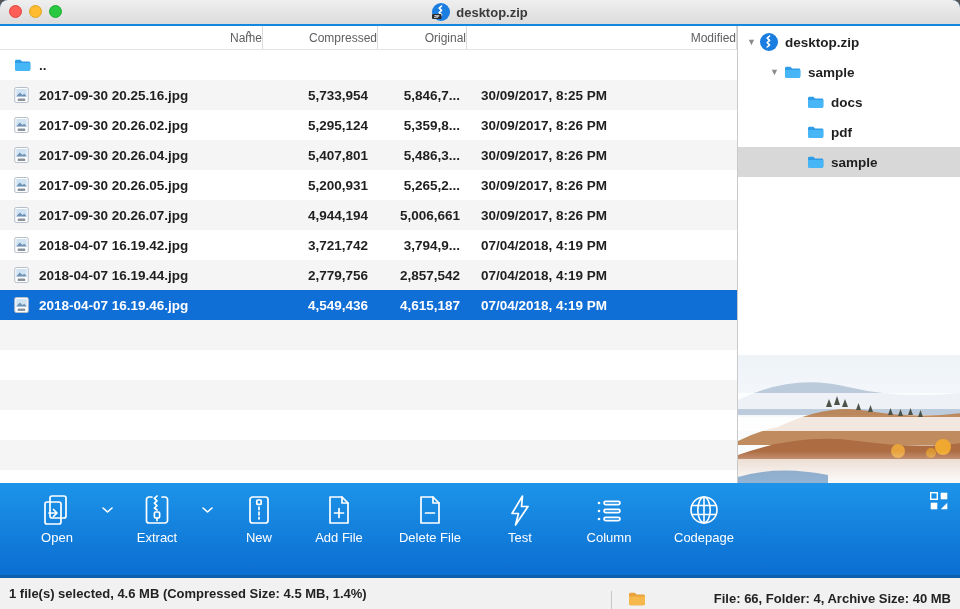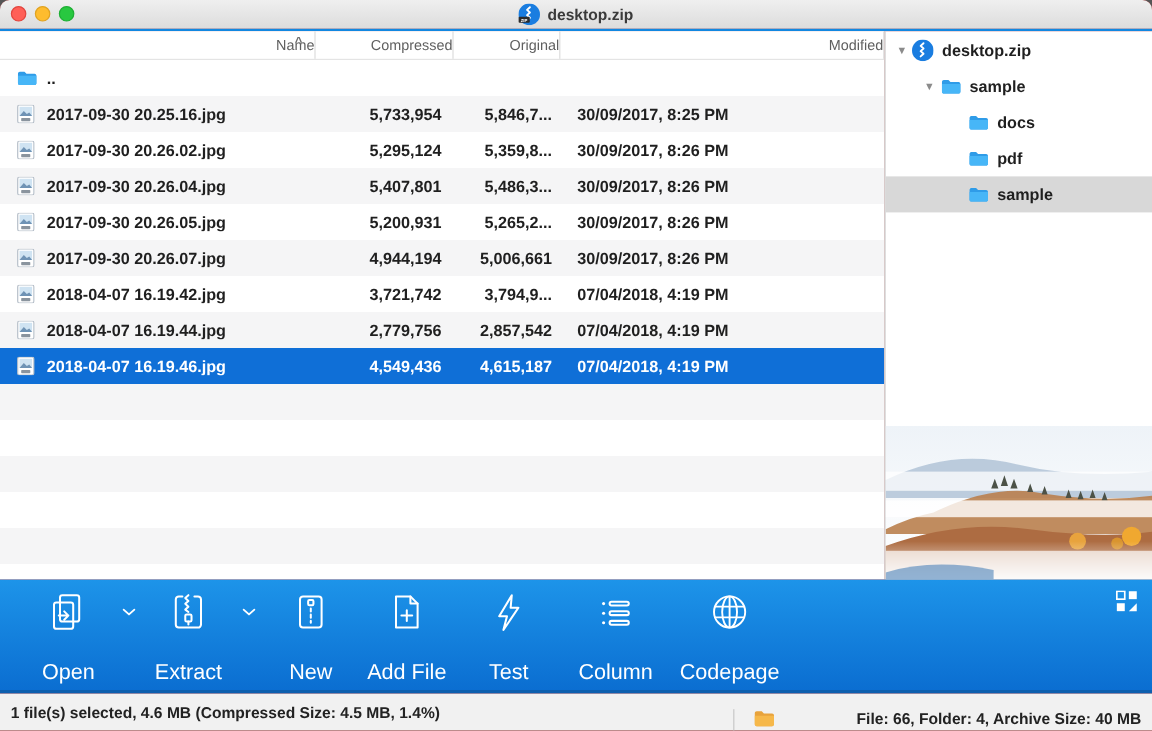--- a/index.html
+++ b/index.html
@@ -10,7 +10,7 @@
   *{margin:0;padding:0;box-sizing:border-box;}
   html,body{background:#555;}
   body{font-family:"Liberation Sans","DejaVu Sans",sans-serif;}
-  #window{position:relative;width:960px;height:609px;background:#b91c1c;overflow:hidden;
+  #window{position:relative;width:960px;height:609px;background:#0369a1;overflow:hidden;
           border-radius:8px 8px 0 0;}
 
   

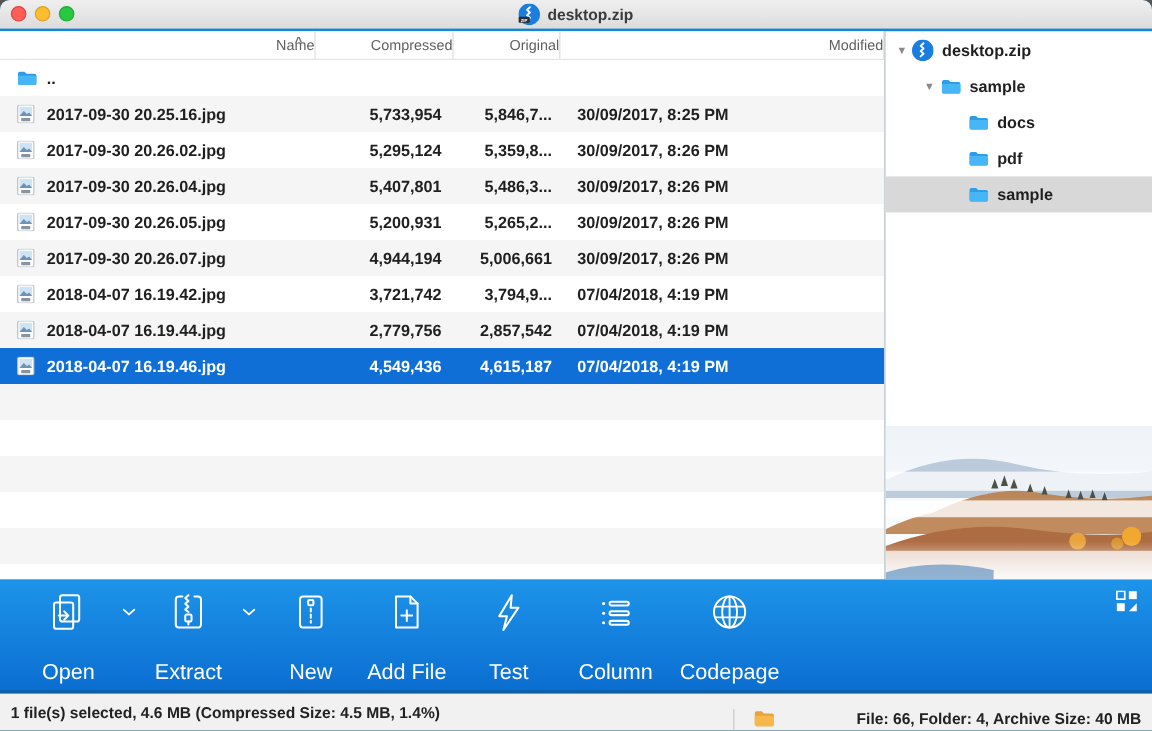--- a/index.html
+++ b/index.html
@@ -66,7 +66,7 @@
     border-bottom:3px solid #0d5fae;display:flex;align-items:flex-start;padding:10px 0 0 22px;}
   .tb-item{display:flex;flex-direction:column;align-items:center;color:#fff;flex:none;}
   .tb-icon{width:36px;height:36px;}
-  .tb-label{font-size:18px;margin-top:21px;white-space:nowrap;}
+  .tb-label{font-size:13px;margin-top:1px;white-space:nowrap;}
   .tb-chevron{width:30px;display:flex;justify-content:center;margin-top:14px;flex:none;}
   .grid-btn{position:absolute;right:12px;top:9px;width:18px;height:18px;}
 

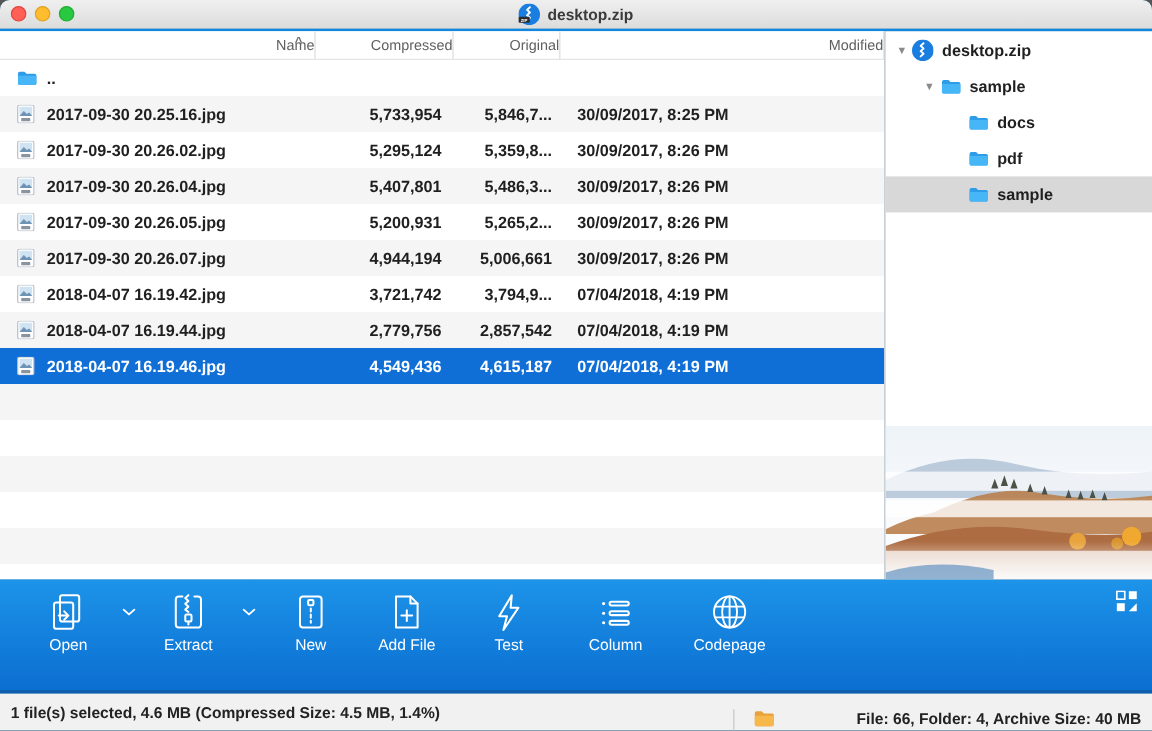--- a/index.html
+++ b/index.html
@@ -459,6 +459,12 @@
     <span class="tb-label">Add File</span>
   </div>
 
+  <div class="tb-item" style="width: 96px;">
+    <svg class="tb-icon" viewBox="0 0 36 36">
+          <use href="#ic-delete-file"></use>
+        </svg>
+    <span class="tb-label">Delete File</span>
+  </div>
 
   <div class="tb-item" style="width: 84px;">
     <svg class="tb-icon" viewBox="0 0 36 36">

